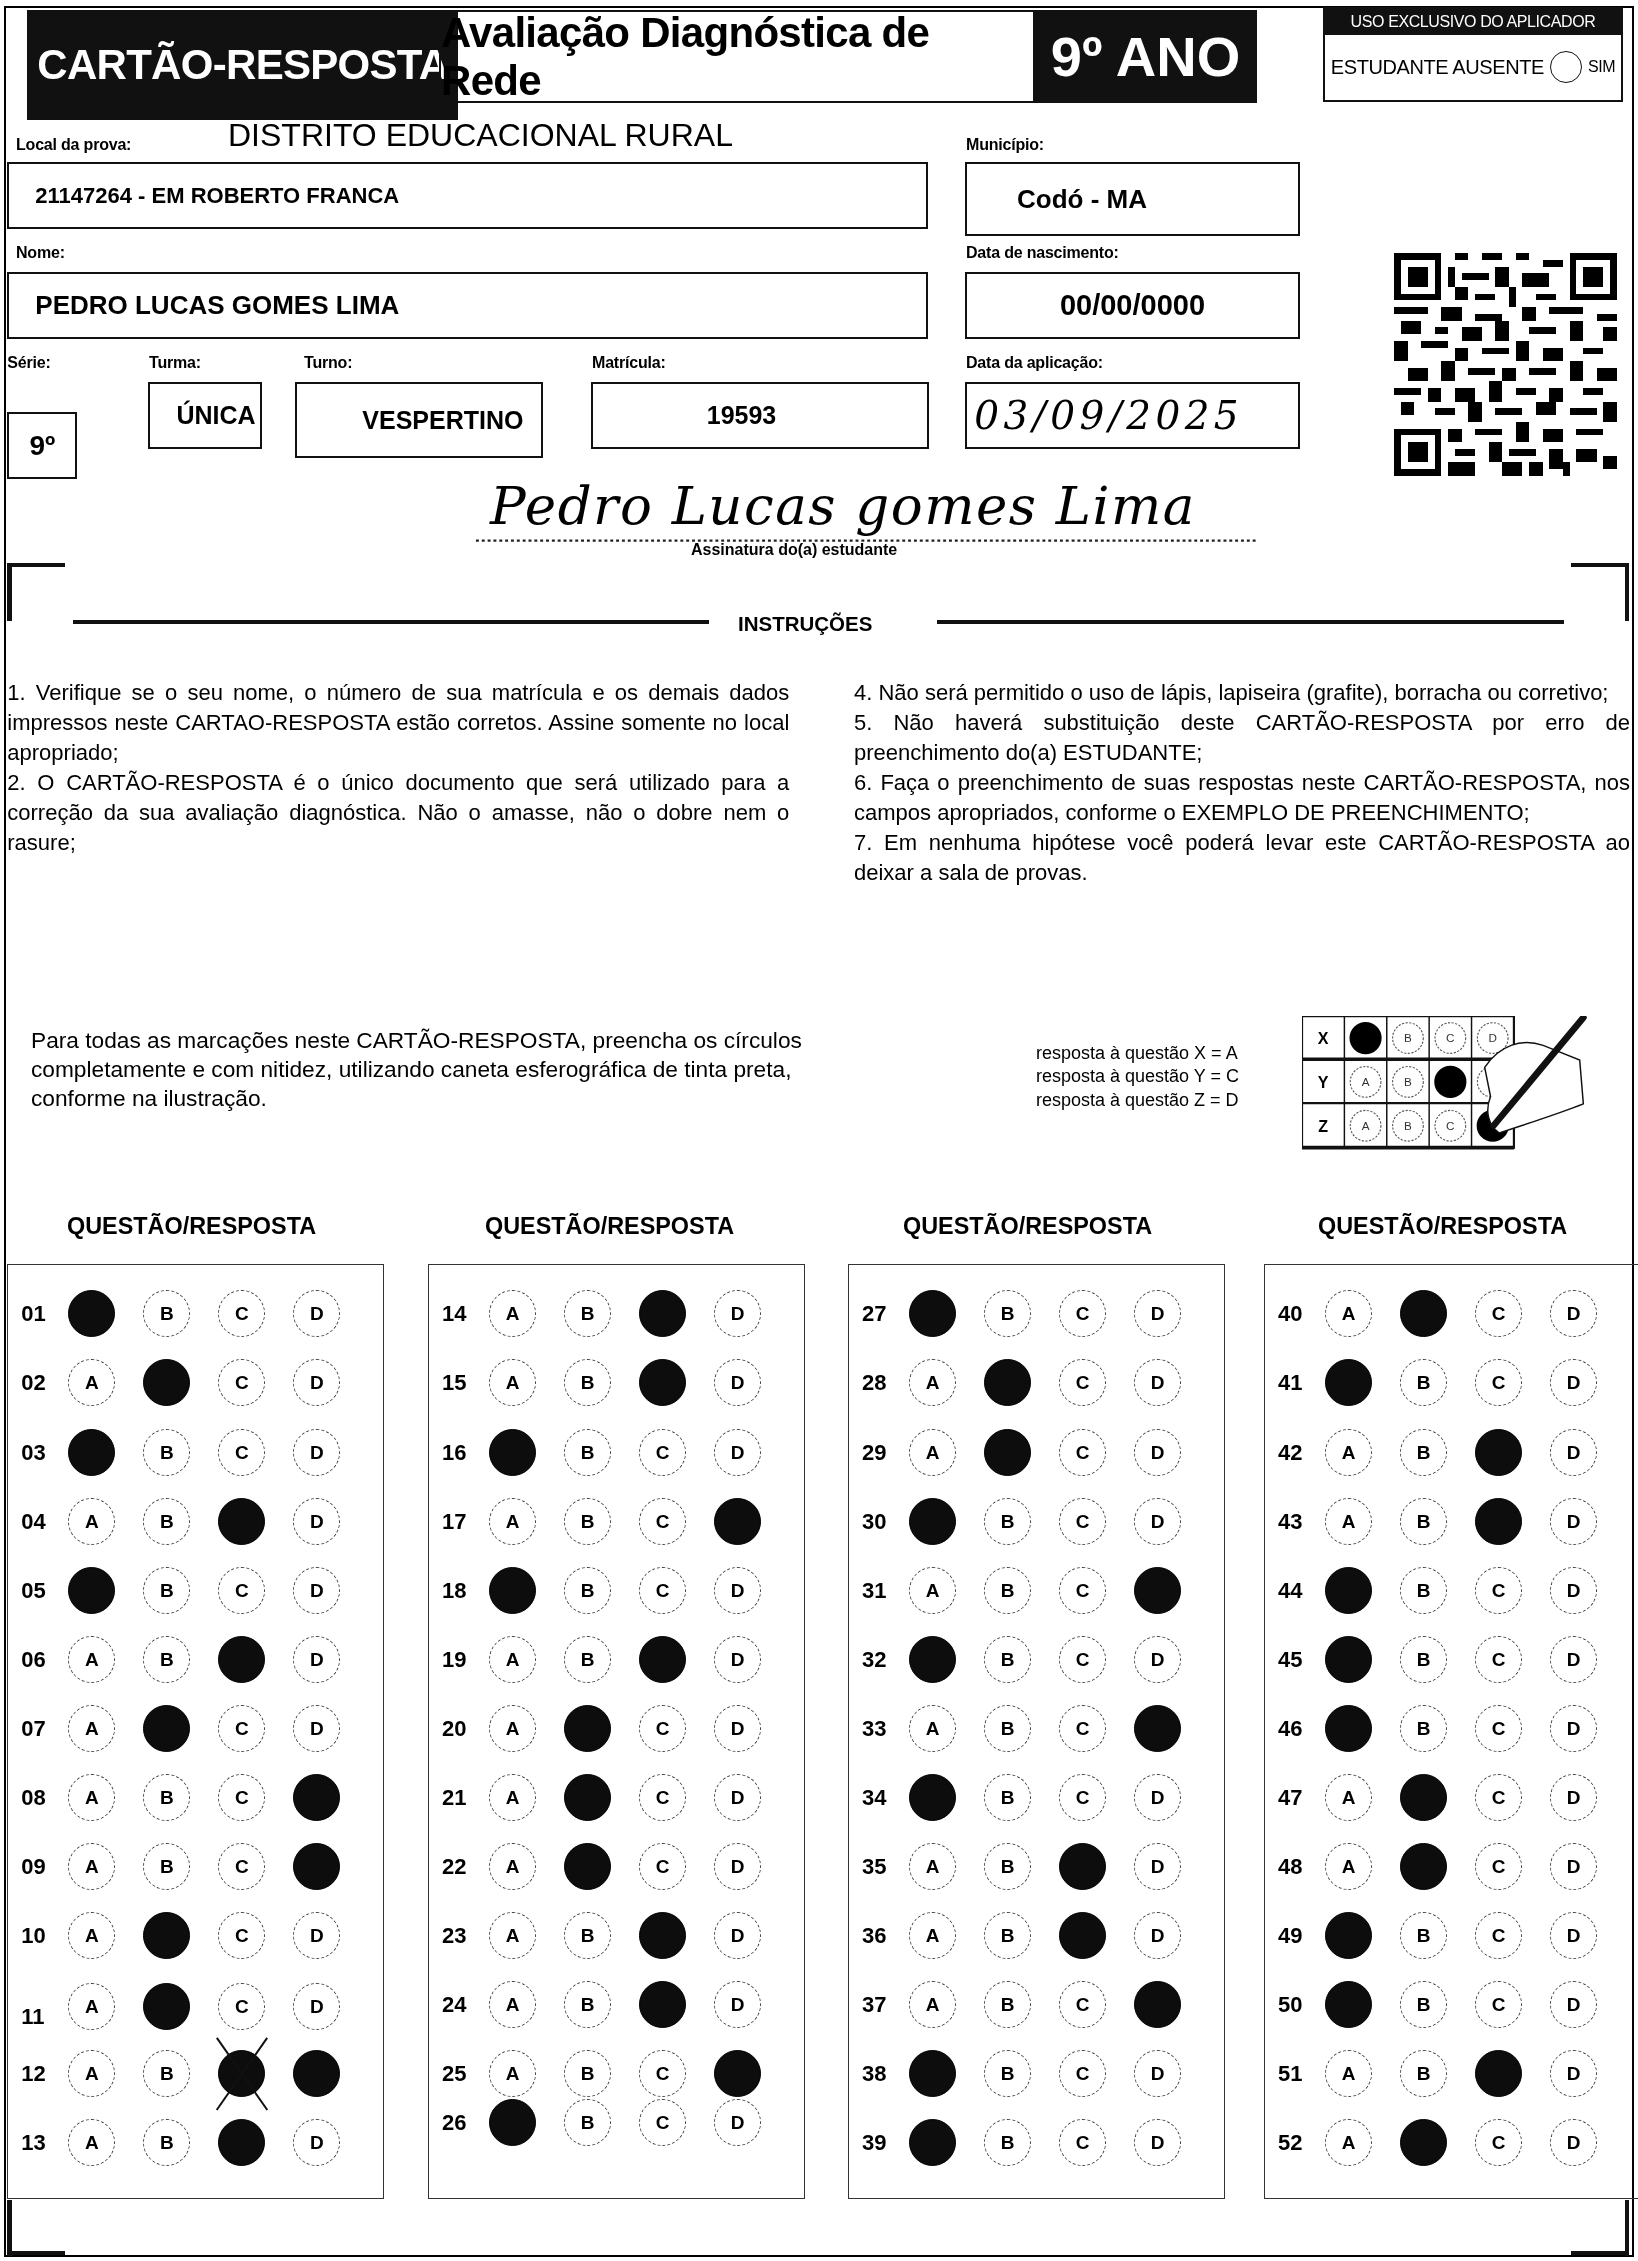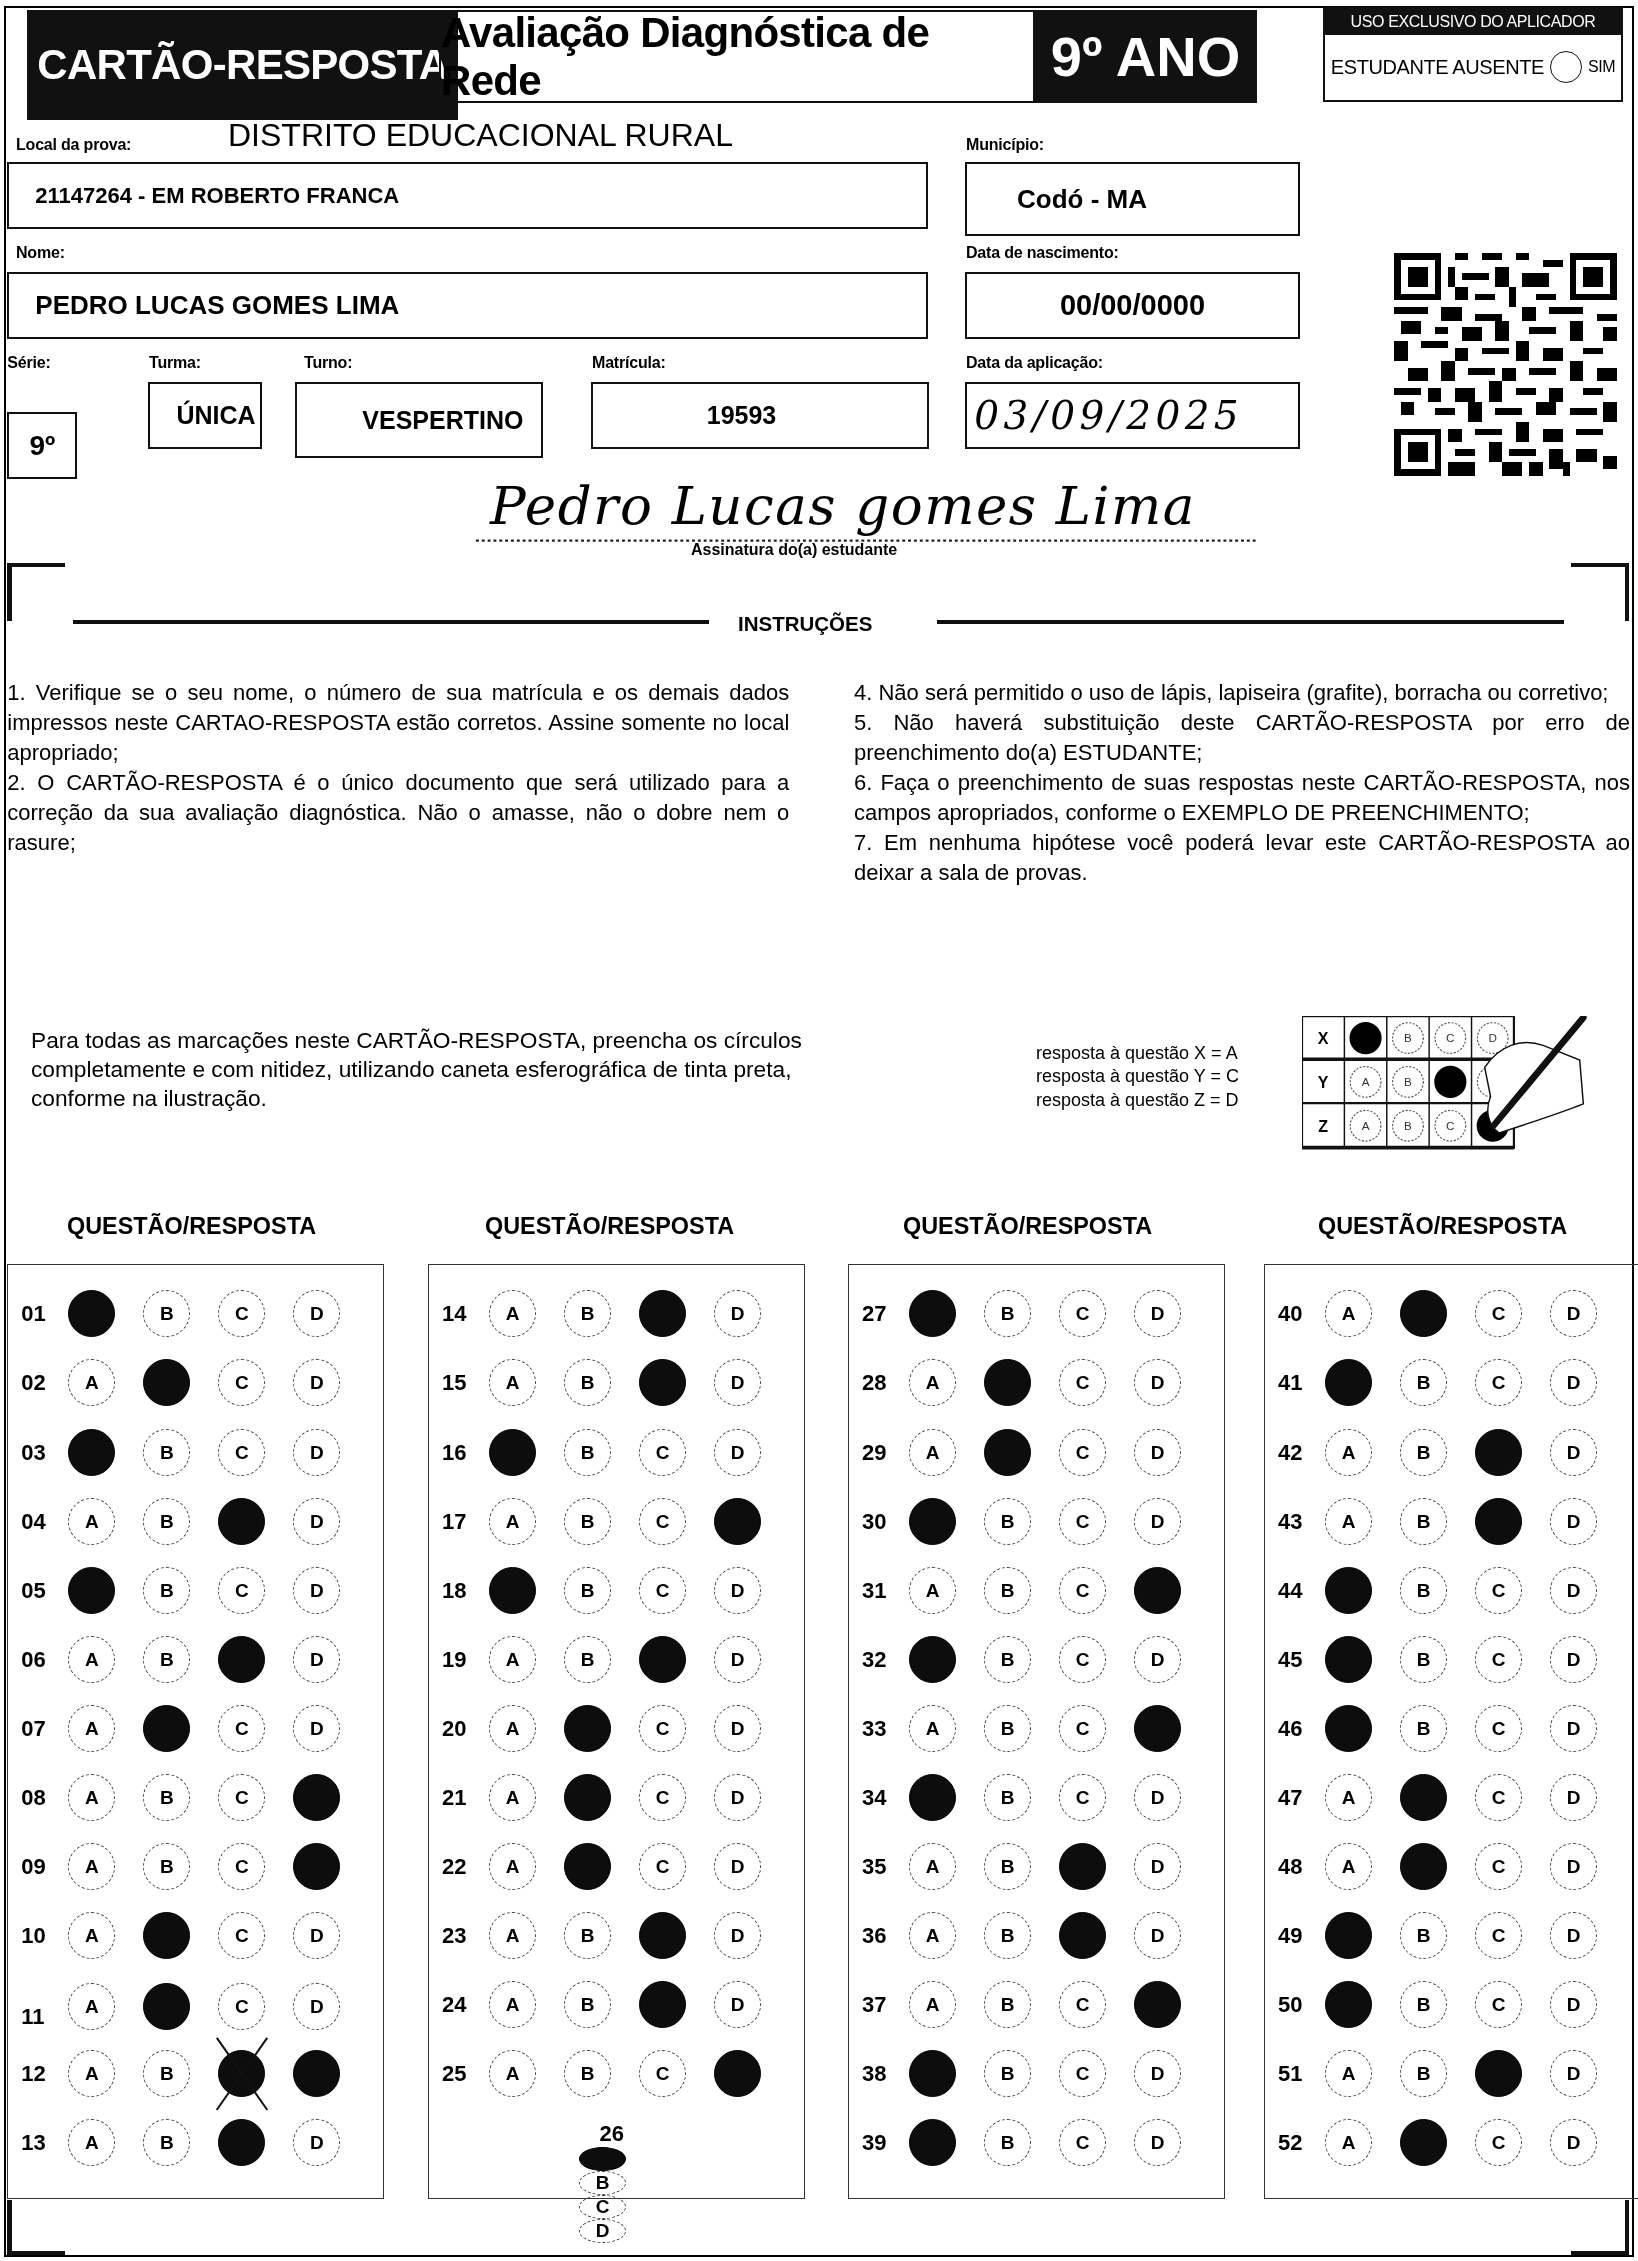--- a/index.html
+++ b/index.html
@@ -440,7 +440,7 @@
         <div class="bub">C</div>
         <div class="bub filled">D</div>
       </div>
-      <div class="qrow" style="top: 856px; flex-direction: column;">
+      <div class="qrow" style="top: 832px;">
         <div class="qnum">26</div>
         <div class="bub filled">A</div>
         <div class="bub">B</div>

